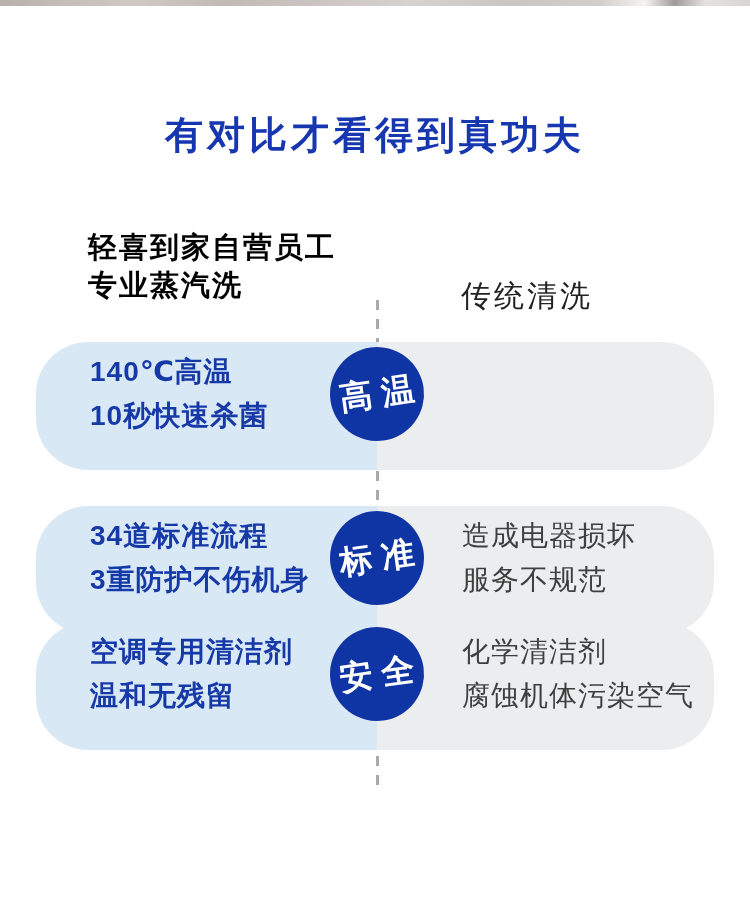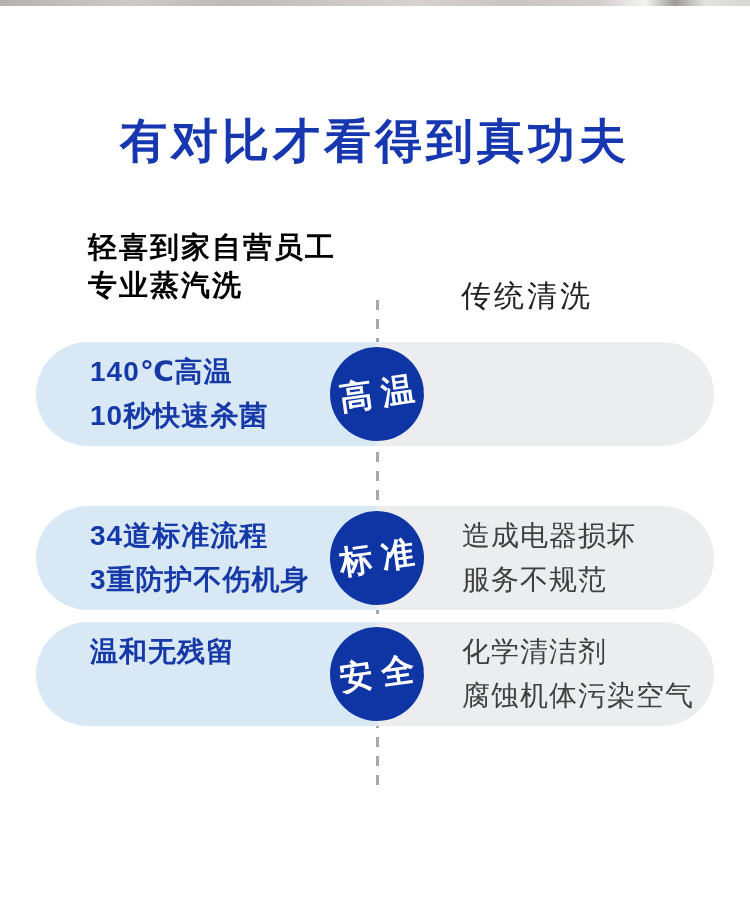--- a/index.html
+++ b/index.html
@@ -30,7 +30,7 @@
     top:110px;left:0;
     width:750px;
     text-align:center;
-    font-size:47px;
+    font-size:38px;
     font-weight:bold;
     letter-spacing:4px;
     color:#1637b0;

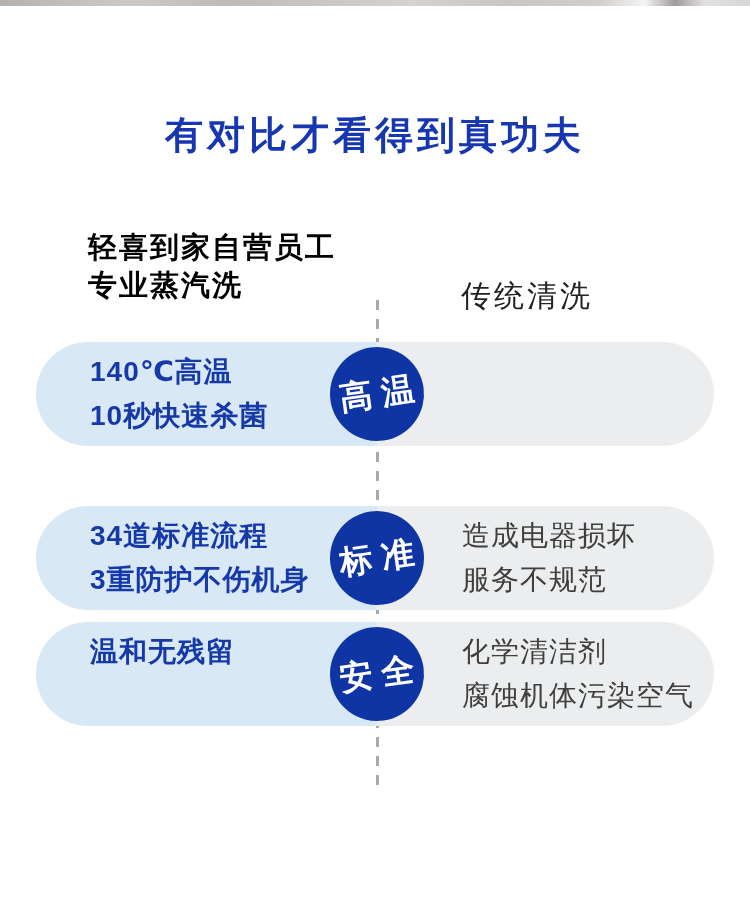--- a/index.html
+++ b/index.html
@@ -65,7 +65,7 @@
   .cmp-row{
     position:absolute;
     left:36px;
-    width:678px;height:104px;
+    width:678px;height:128px;
     border-radius:52px;
     background:linear-gradient(90deg,#d9e8f5 0px,#d9e8f5 341px,#ebedee 341px,#ebedee 100%);
     z-index:1;

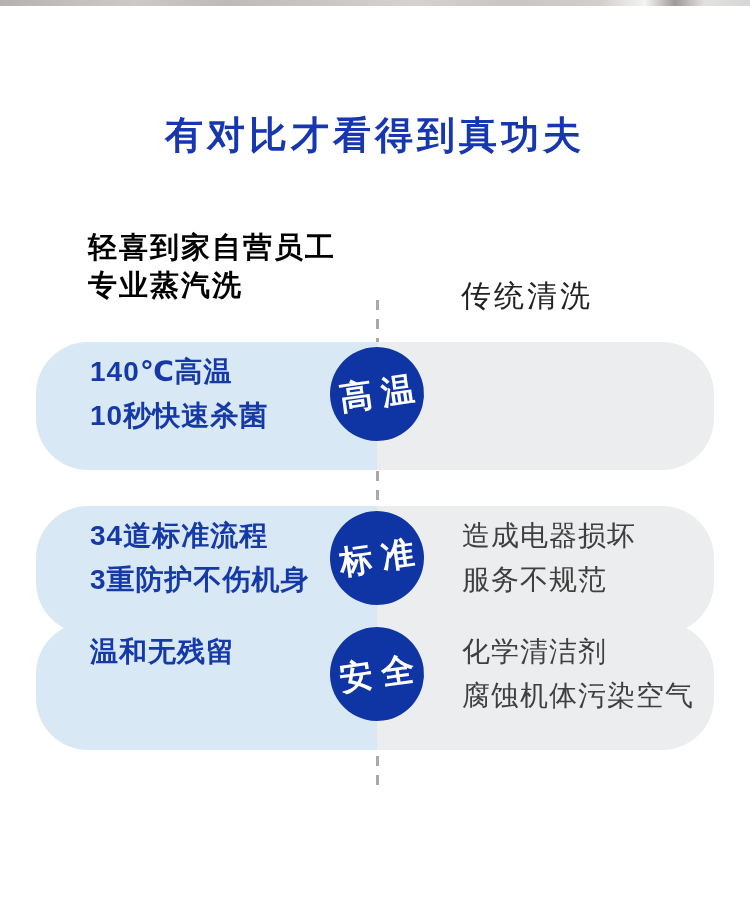--- a/index.html
+++ b/index.html
@@ -147,6 +147,7 @@
 
   <div class="cmp-row row-2">
     <div class="row-left-text">
+      <div>空调专用清洁剂</div>
       <div>温和无残留</div>
     </div>
     <div class="row-badge">安 全</div>

